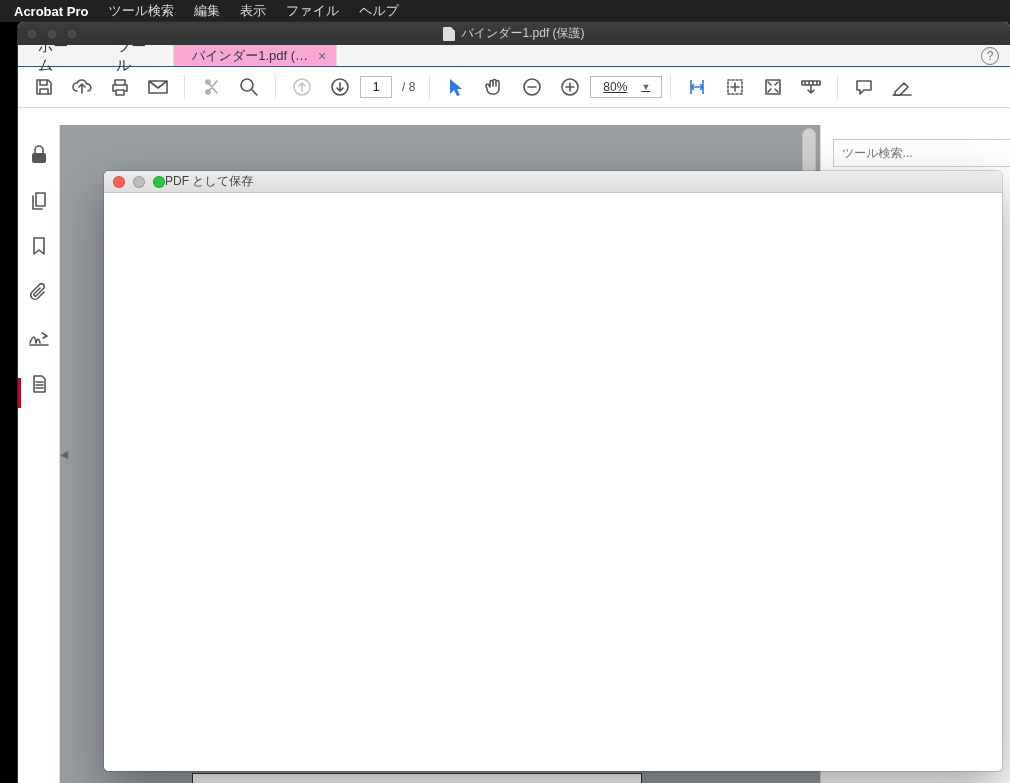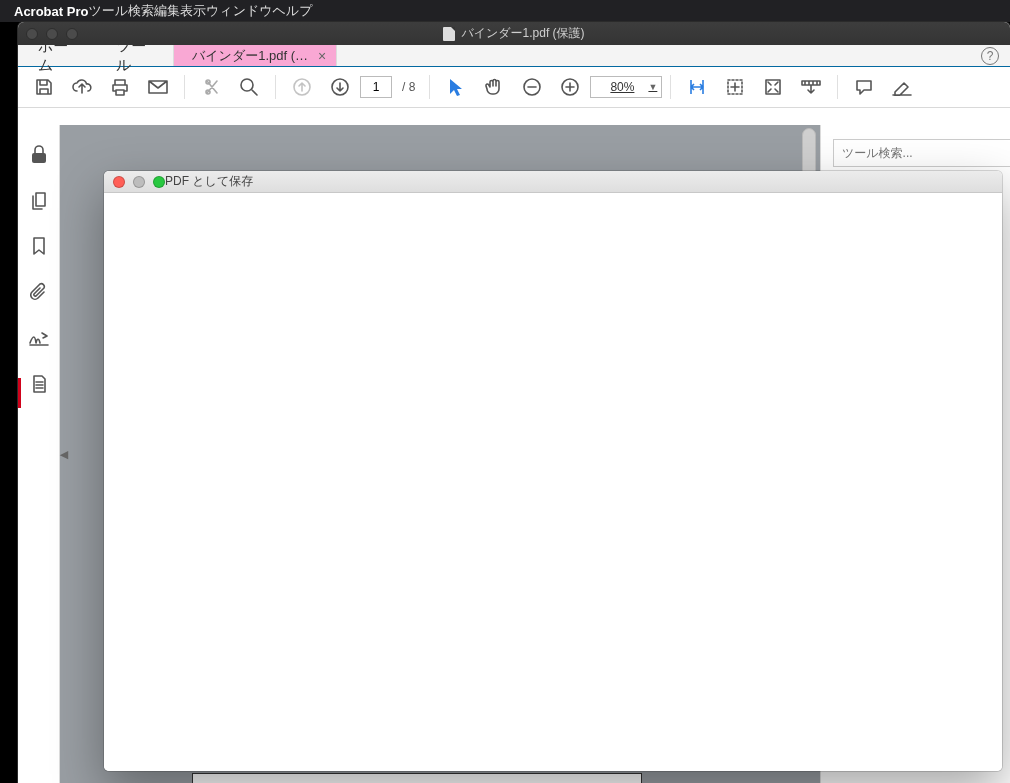--- a/index.html
+++ b/index.html
@@ -21,6 +21,7 @@
     display: flex;
     align-items: center;
     padding: 0 14px;
+    gap: 20px;
     font-size: 13px;
   }
   .menubar .app-name { font-weight: 700; color: #fff; }

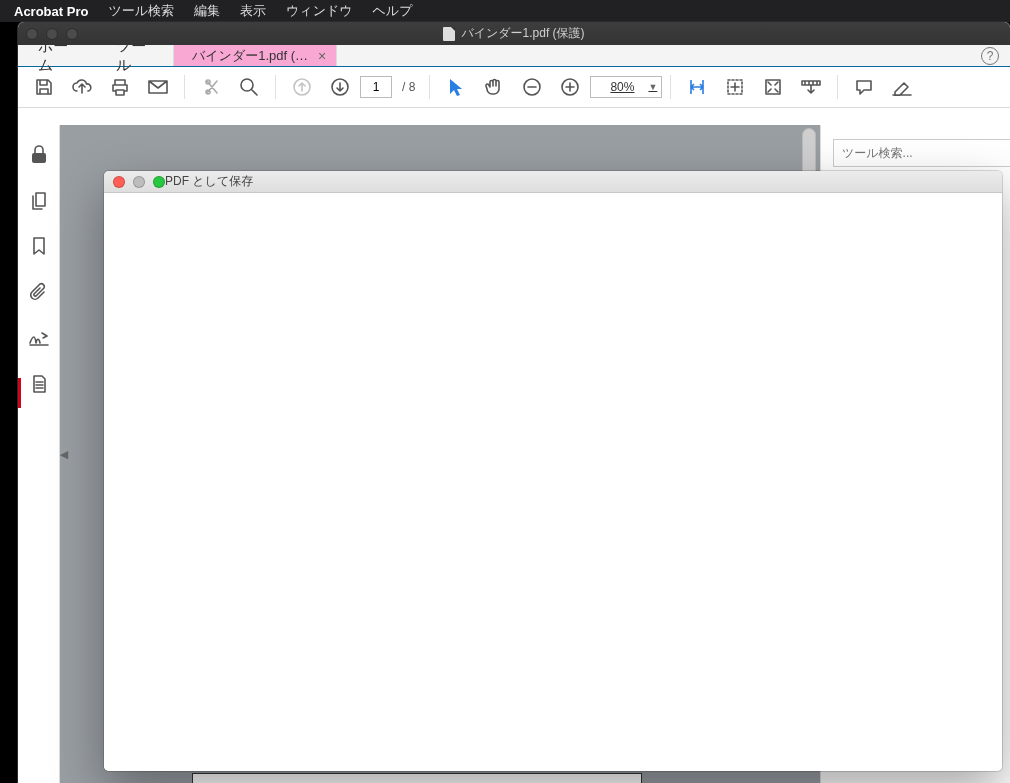--- a/index.html
+++ b/index.html
@@ -227,7 +227,7 @@
   <span>ツール検索</span>
   <span>編集</span>
   <span>表示</span>
-  <span>ウィンドウ</span>
+  <span>ファイル</span>
   <span>ヘルプ</span>
 </div>
 

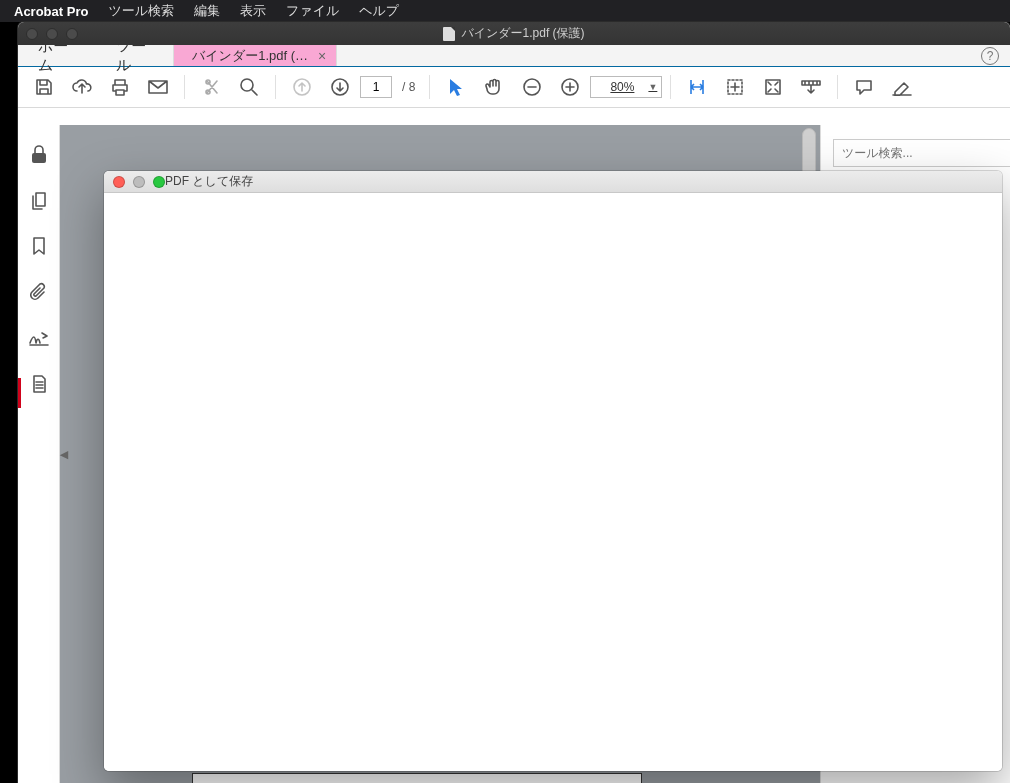--- a/index.html
+++ b/index.html
@@ -135,7 +135,7 @@
     height: 22px; border: 1px solid #bbb;
     display: flex; align-items: center;
     padding: 0 4px 0 12px; gap: 14px;
-    font-size: 12px; min-width: 72px; justify-content: flex-end; text-decoration: underline;
+    font-size: 12px; min-width: 72px; justify-content: flex-start; text-decoration: underline;
   }
   .zoom-box .arrow { font-size: 9px; color: #666; }
   

